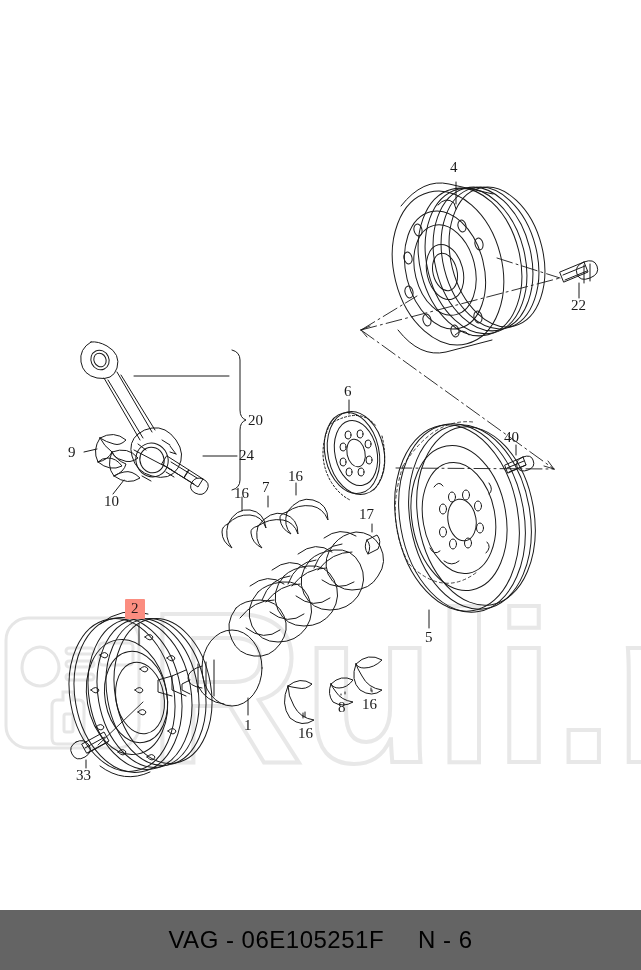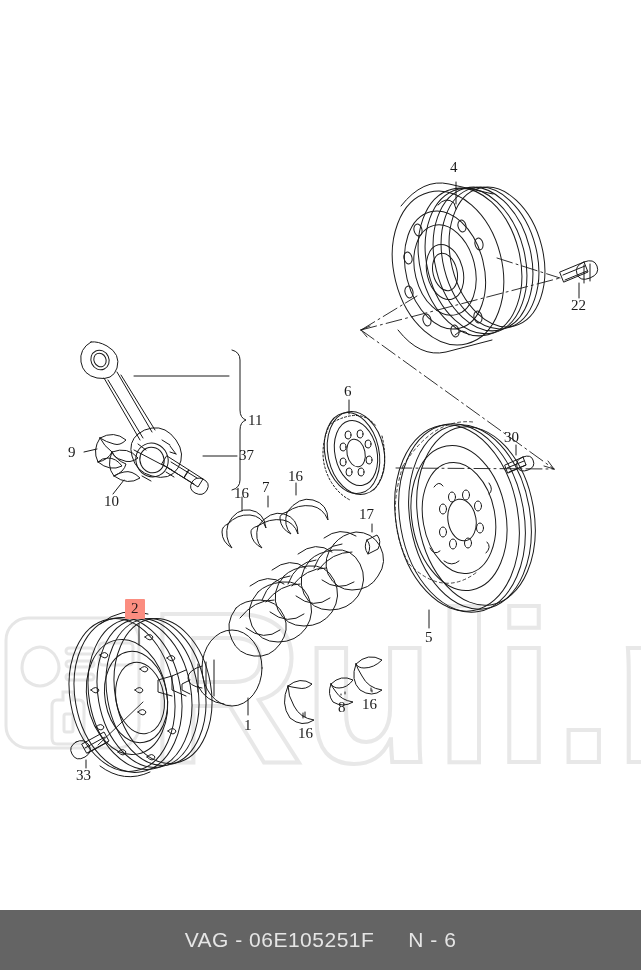--- a/index.html
+++ b/index.html
@@ -285,7 +285,7 @@
     <div class="callout" style="left:504px;top:430px;">30</div>
     <div class="callout" style="left:425px;top:630px;">5</div>
     <div class="callout" style="left:359px;top:507px;text-align:right;">17</div>
-    <div class="callout" style="left:248px;top:413px;">11</div>
+    <div class="callout" style="left:248px;top:413px;">20</div>
     <div class="callout" style="left:239px;top:448px;">37</div>
     <div class="callout" style="left:68px;top:445px;">9</div>
     <div class="callout" style="left:104px;top:494px;text-align:right;">10</div>

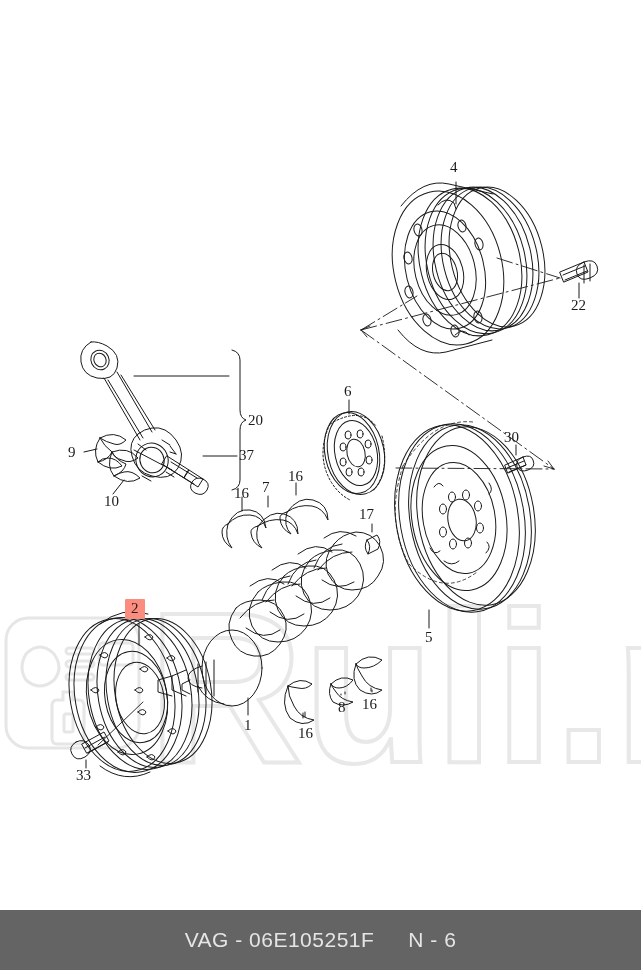--- a/index.html
+++ b/index.html
@@ -282,7 +282,7 @@
     <div class="callout" style="left:450px;top:160px;">4</div>
     <div class="callout" style="left:571px;top:298px;font-family:Liberation Serif, serif;">22</div>
     <div class="callout" style="left:344px;top:384px;">6</div>
-    <div class="callout" style="left:504px;top:430px;">30</div>
+    <div class="callout" style="left:504px;top:430px;">40</div>
     <div class="callout" style="left:425px;top:630px;">5</div>
     <div class="callout" style="left:359px;top:507px;text-align:right;">17</div>
     <div class="callout" style="left:248px;top:413px;">20</div>

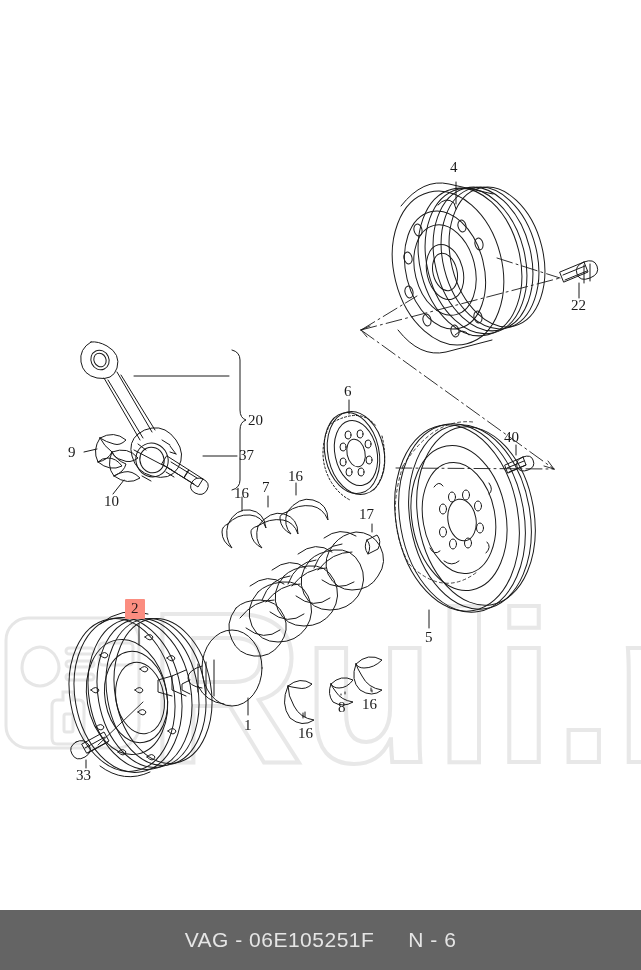--- a/index.html
+++ b/index.html
@@ -286,7 +286,7 @@
     <div class="callout" style="left:425px;top:630px;">5</div>
     <div class="callout" style="left:359px;top:507px;text-align:right;">17</div>
     <div class="callout" style="left:248px;top:413px;">20</div>
-    <div class="callout" style="left:239px;top:448px;">37</div>
+    <div class="callout" style="left:239px;top:448px;">24</div>
     <div class="callout" style="left:68px;top:445px;">9</div>
     <div class="callout" style="left:104px;top:494px;text-align:right;">10</div>
     <div class="callout" style="left:234px;top:486px;">16</div>

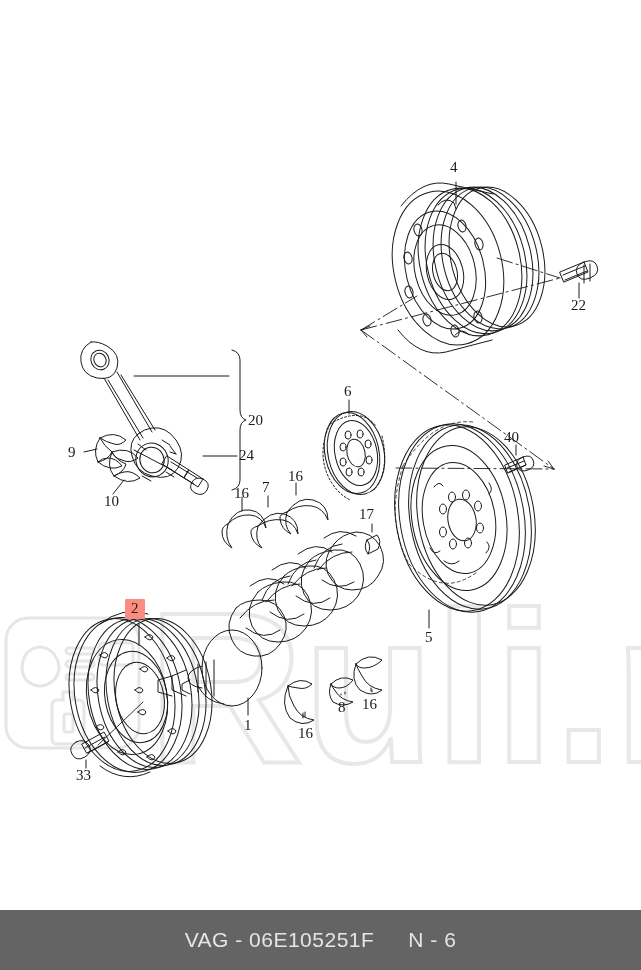--- a/index.html
+++ b/index.html
@@ -12,7 +12,7 @@
   .callout.hl{background:#fb8d80;color:#2a1a1a;padding:2px 6px 3px 6px;border-radius:1px;}
   #footer-bar{position:absolute;left:0;top:910px;width:641px;height:60px;background:#646464;
     display:flex;align-items:center;justify-content:center;gap:34px;}
-  #footer-bar .ftxt{color:#e5e5e5;font-family:"Liberation Sans", sans-serif;font-size:21px;letter-spacing:0.5px;}
+  #footer-bar .ftxt{color:#000000;font-family:"Liberation Sans", sans-serif;font-size:24px;letter-spacing:0.5px;}
 </style>
 </head>
 <body>

